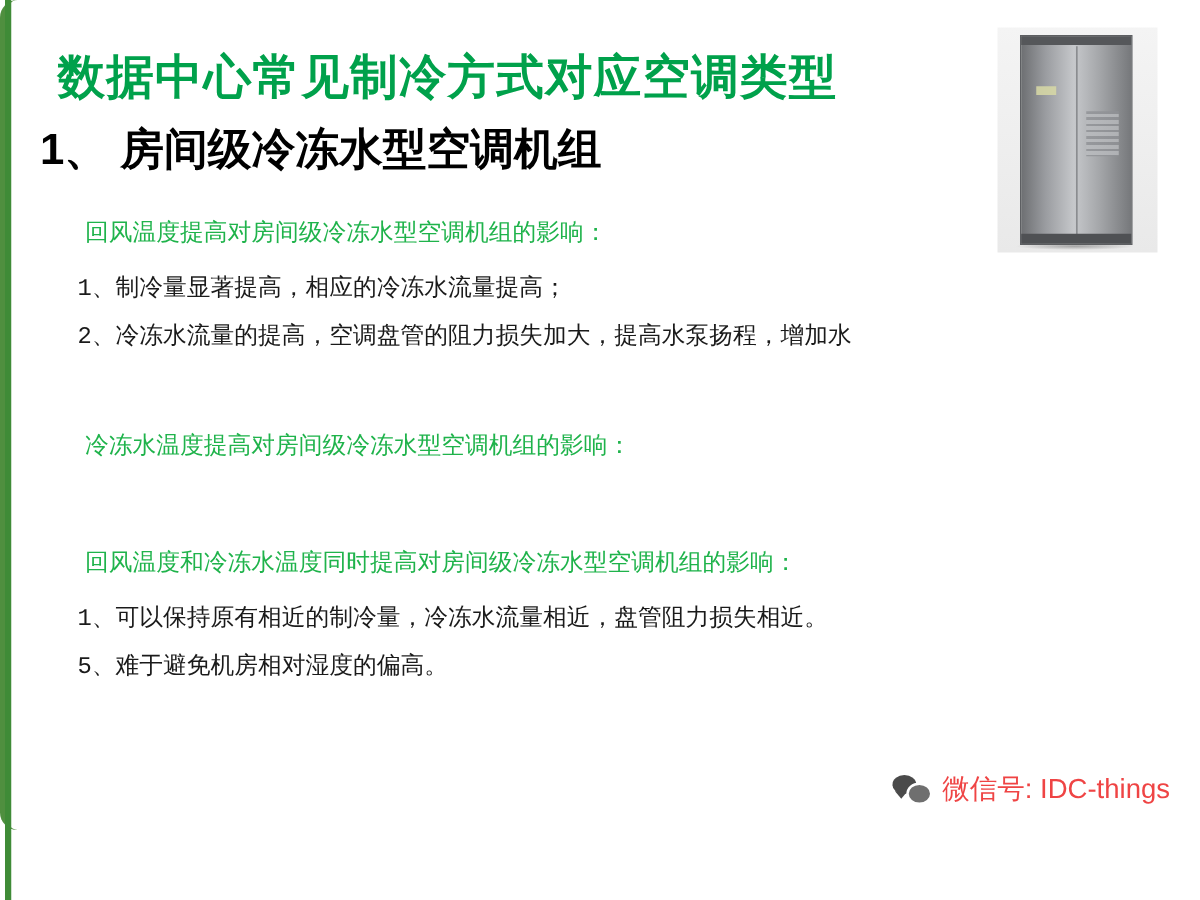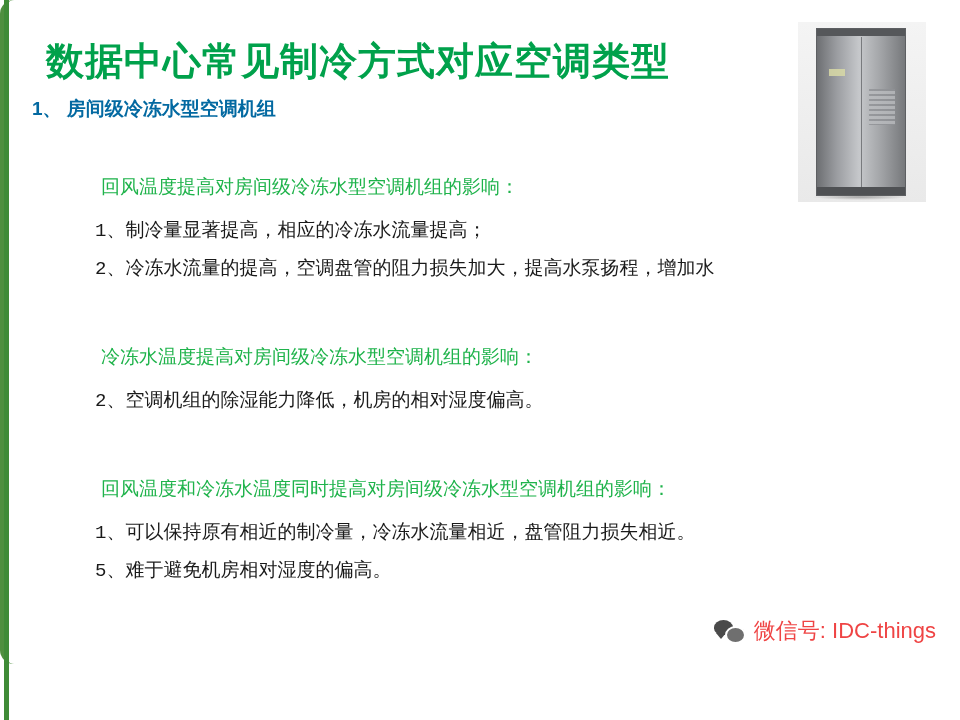--- a/index.html
+++ b/index.html
@@ -45,9 +45,9 @@
     position: absolute;
     left: 28px;
     top: 96px;
-    font-size: 19px;
+    font-size: 35px;
     font-weight: bold;
-    color: #0369a1;
+    color: #000000;
     white-space: nowrap;
     font-family: "Liberation Sans", "DejaVu Sans", sans-serif;
   }

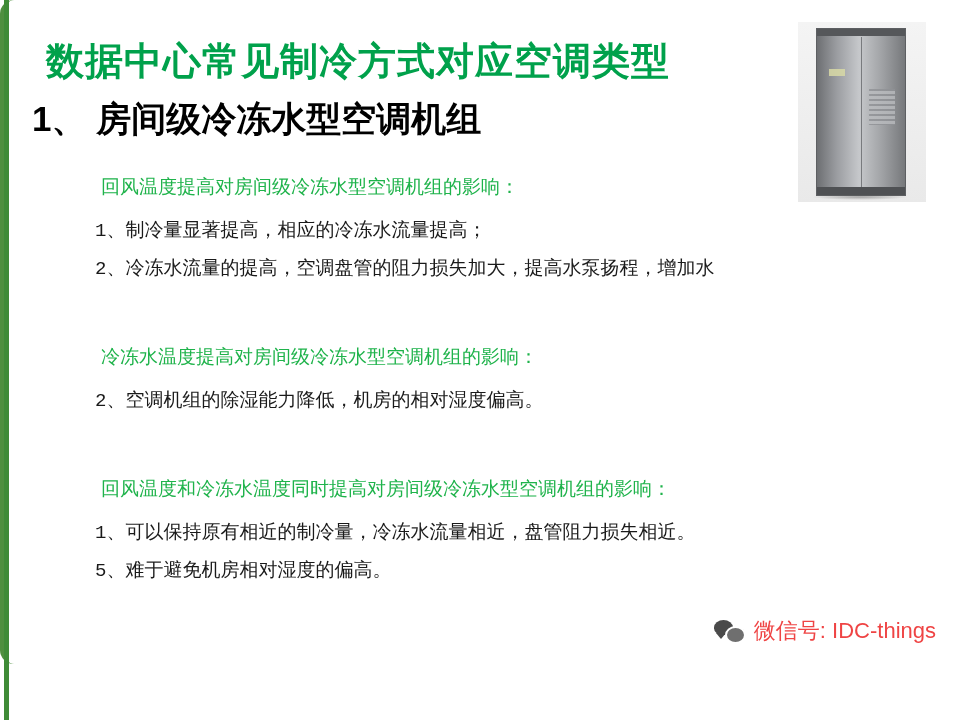--- a/index.html
+++ b/index.html
@@ -56,7 +56,6 @@
     left: 58px;
     top: 170px;
     width: 800px;
-    margin-left: 33px;
   }
   .block {
     margin-bottom: 26px;

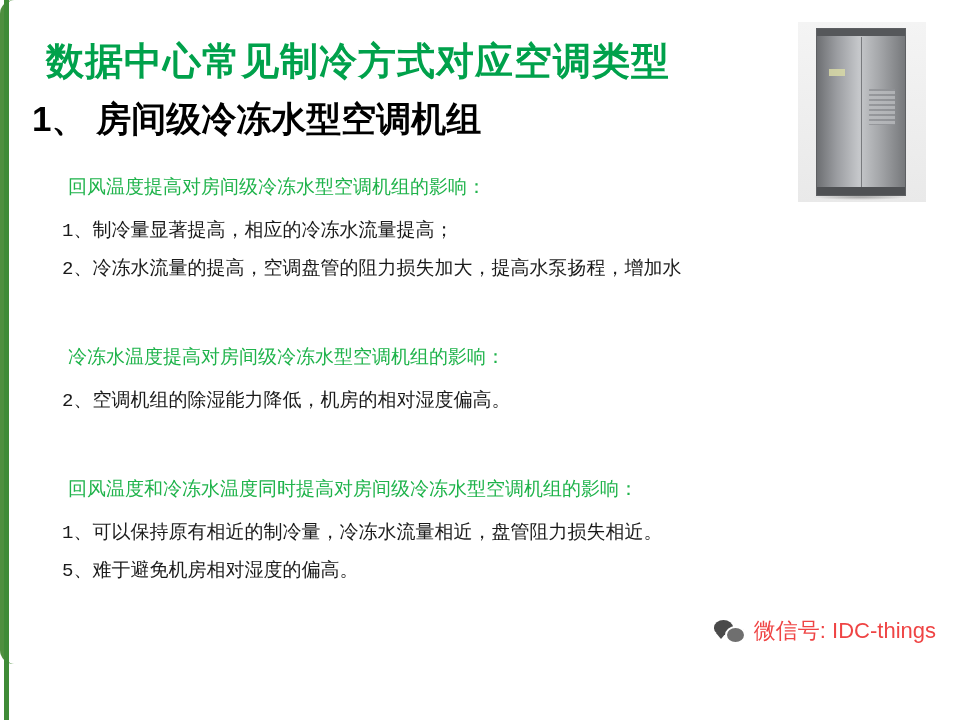--- a/index.html
+++ b/index.html
@@ -223,7 +223,6 @@
     <div class="block">
       <div class="block-heading">冷冻水温度提高对房间级冷冻水型空调机组的影响：</div>
       <div class="gap-small"></div>
-      <div class="block-item">2、空调机组的除湿能力降低，机房的相对湿度偏高。</div>
     </div>
 
     <div class="gap-medium"></div>

